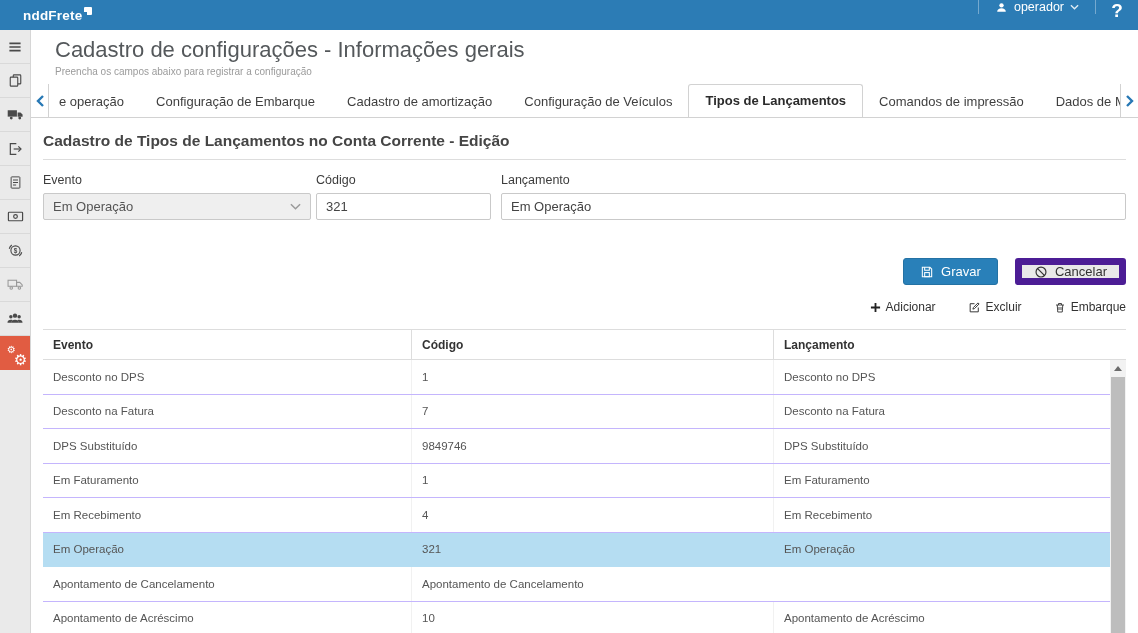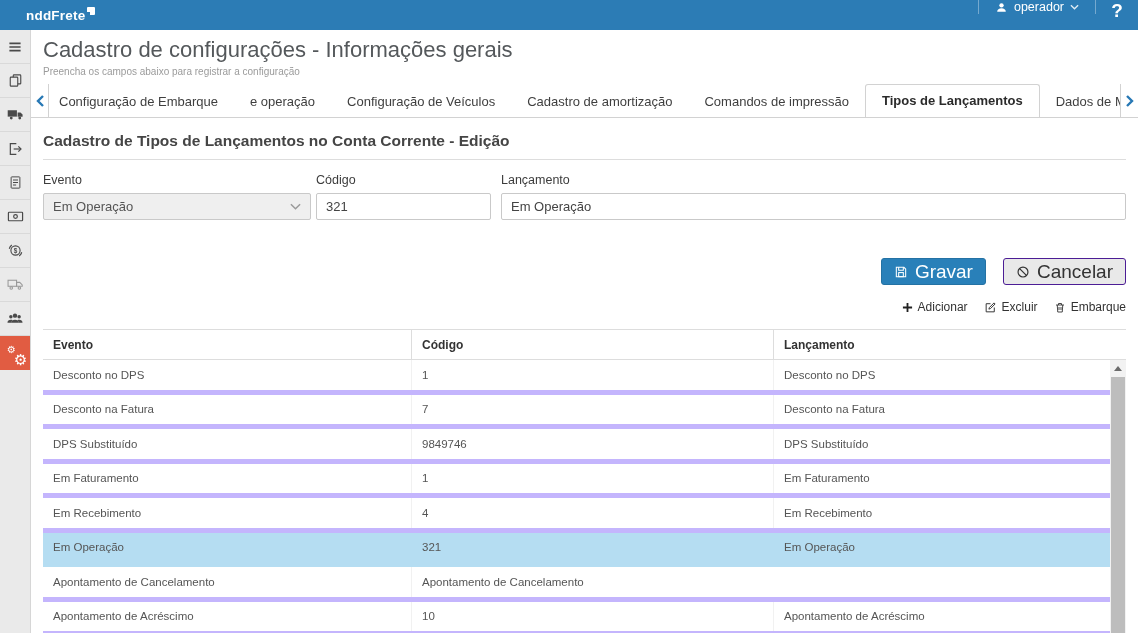--- a/index.html
+++ b/index.html
@@ -10,8 +10,8 @@
   .topbar { position:absolute; top:0; left:0; right:0; height:30px;
             background:var(--topbar,#2c7cb5); color:#fff; display:flex;
             justify-content:space-between; align-items:stretch; z-index:20; }
-  .brand { display:flex; align-items:center; padding-left:6px; font-size:13.5px;
-           font-weight:bold; letter-spacing:.2px;margin-left:20px; }
+  .brand { display:flex; align-items:center; padding-left:23px; font-size:13.5px;
+           font-weight:bold; letter-spacing:.2px; }
   .brand-mark { position:relative; width:8px; height:8px; background:#fff;
                 margin-left:2px; margin-bottom:8px; border-radius:1px; }
   .brand-mark::after { content:""; position:absolute; left:0; bottom:0; width:3px;

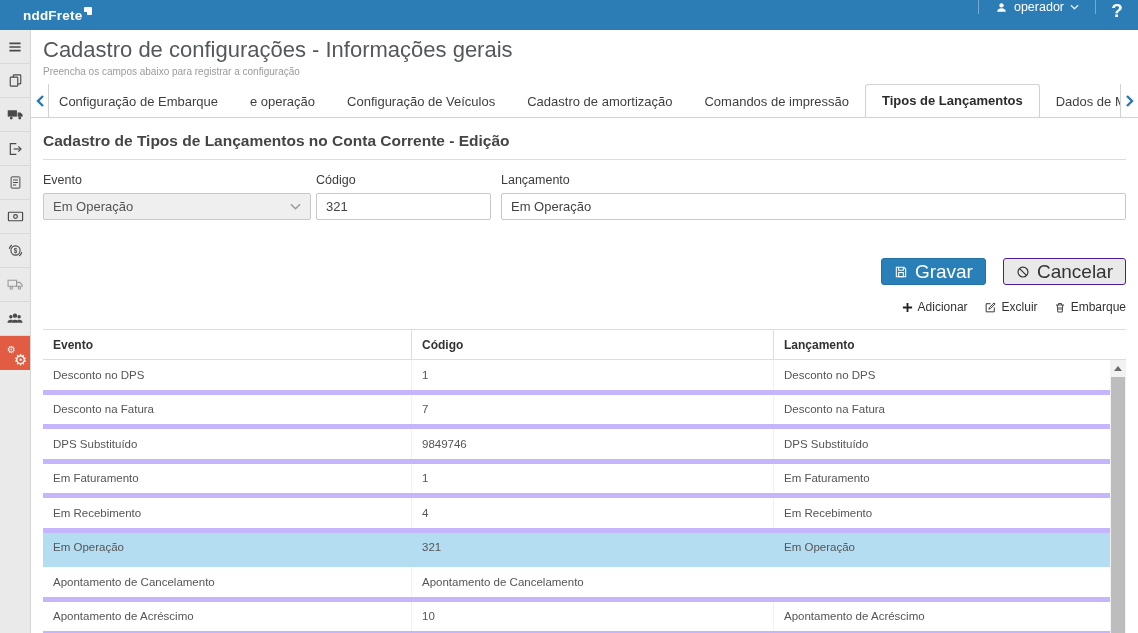--- a/index.html
+++ b/index.html
@@ -38,7 +38,7 @@
 
   
   .main { position:absolute; left:31px; top:30px; right:0; bottom:0; background:#fff; }
-  .page-header { padding:6px 0 0 12px; }
+  .page-header { padding:6px 0 0 24px; }
   .page-title { font-size:22px; font-weight:300; color:#54585b; line-height:28px; }
   .page-subtitle { font-size:10px; color:#9b9b9b; margin-top:2px; }
 

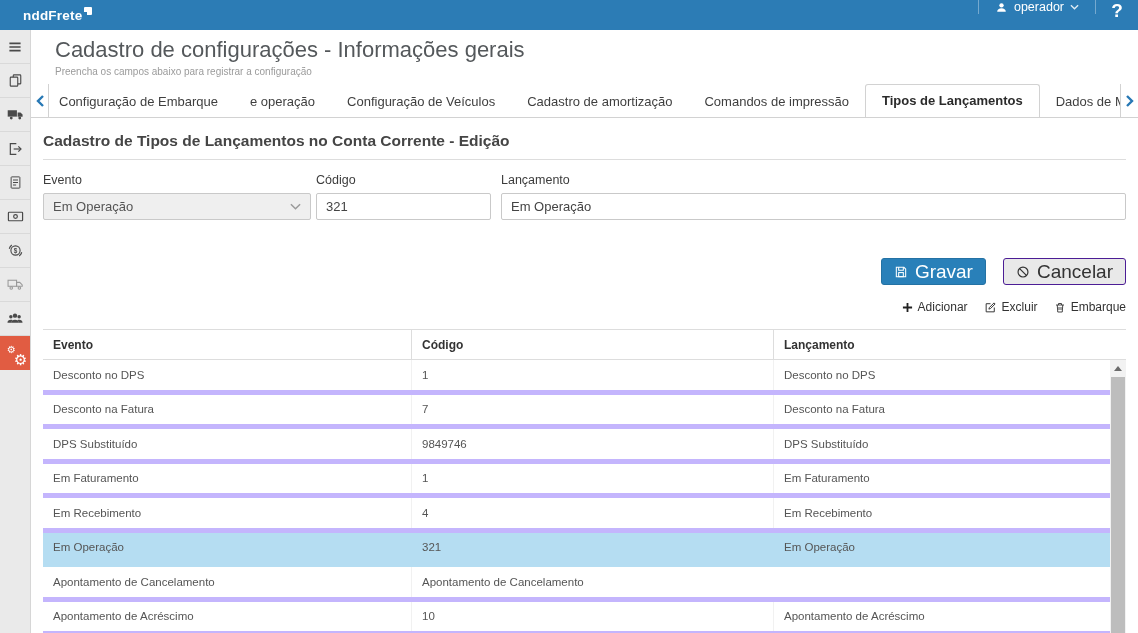--- a/index.html
+++ b/index.html
@@ -240,8 +240,8 @@
       </span>
     </div>
     <div class="tabs">
+        <div class="tab">e operação</div>
         <div class="tab">Configuração de Embarque</div>
-        <div class="tab">e operação</div>
         <div class="tab">Configuração de Veículos</div>
         <div class="tab">Cadastro de amortização</div>
         <div class="tab">Comandos de impressão</div>

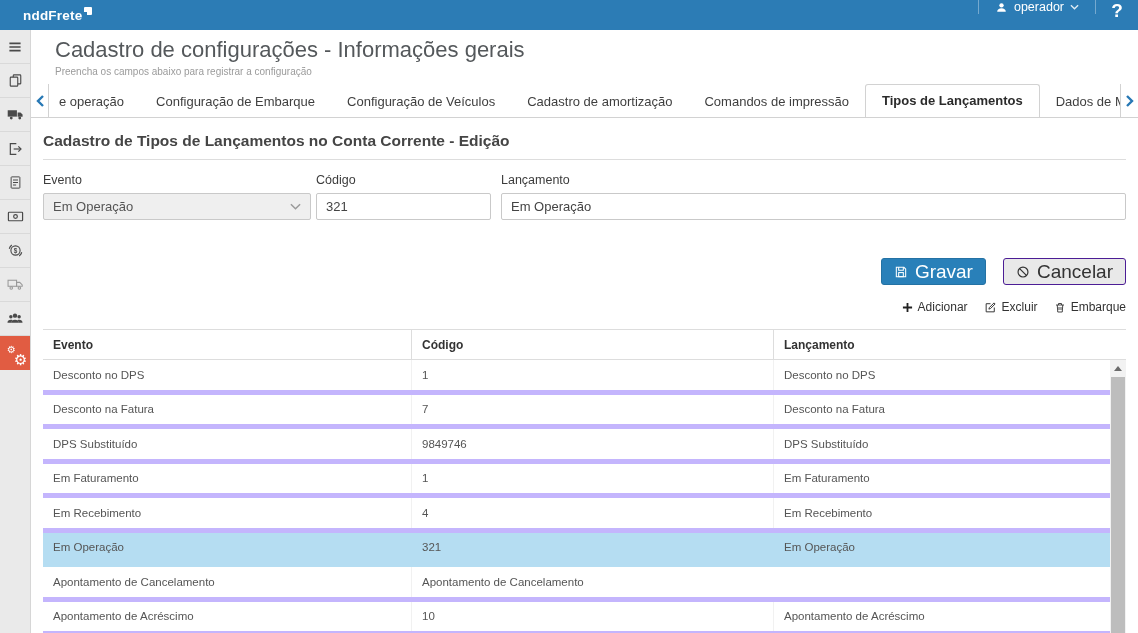--- a/index.html
+++ b/index.html
@@ -242,8 +242,8 @@
     <div class="tabs">
         <div class="tab">e operação</div>
         <div class="tab">Configuração de Embarque</div>
+        <div class="tab">Cadastro de amortização</div>
         <div class="tab">Configuração de Veículos</div>
-        <div class="tab">Cadastro de amortização</div>
         <div class="tab">Comandos de impressão</div>
         <div class="tab active">Tipos de Lançamentos</div>
         <div class="tab">Dados de Mapeamento</div>

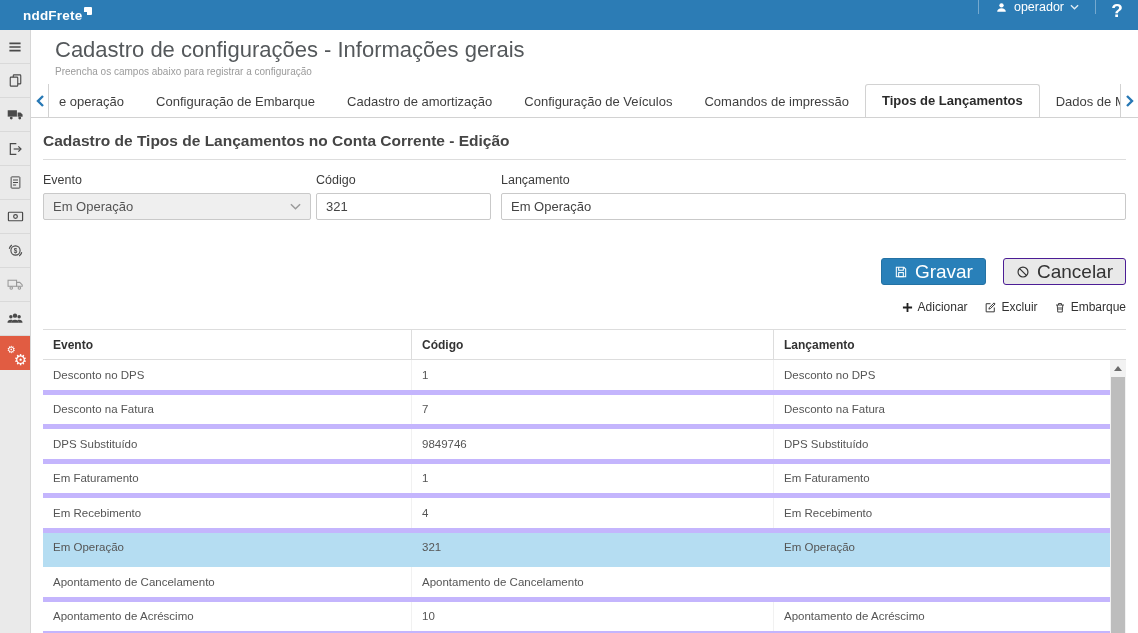--- a/index.html
+++ b/index.html
@@ -244,8 +244,8 @@
         <div class="tab">Configuração de Embarque</div>
         <div class="tab">Cadastro de amortização</div>
         <div class="tab">Configuração de Veículos</div>
+        <div class="tab active">Tipos de Lançamentos</div>
         <div class="tab">Comandos de impressão</div>
-        <div class="tab active">Tipos de Lançamentos</div>
         <div class="tab">Dados de Mapeamento</div>
       </div>
     <div class="tab-scroll right">

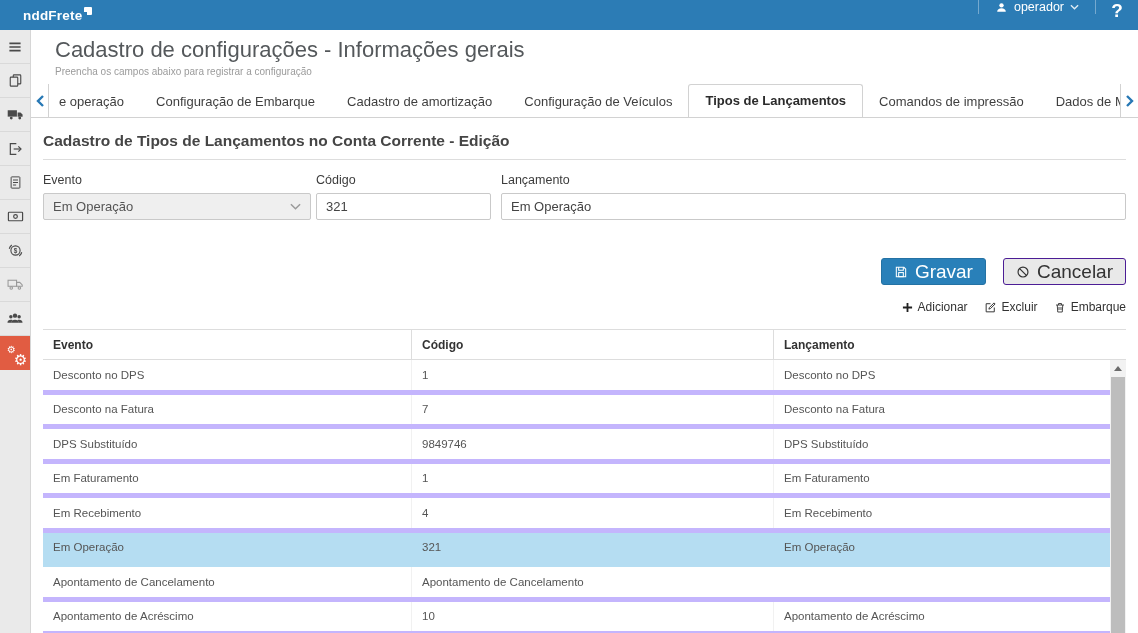--- a/index.html
+++ b/index.html
@@ -72,7 +72,7 @@
   .f-lanc { flex:1; }
 
   .btn-row { display:flex; justify-content:flex-end; gap:17px; margin-top:38px; }
-  .btn { height:27px; min-width:95px; font-size:19px; border-radius:3px; padding:0 12px;
+  .btn { height:27px; min-width:95px; font-size:13px; border-radius:3px; padding:0 12px;
          display:inline-flex; align-items:center; justify-content:center; gap:7px;
          cursor:pointer; font-family:inherit; }
   .btn-primary { background:var(--accent,#2980b9); border:1px solid #2472a4; color:#fff; }

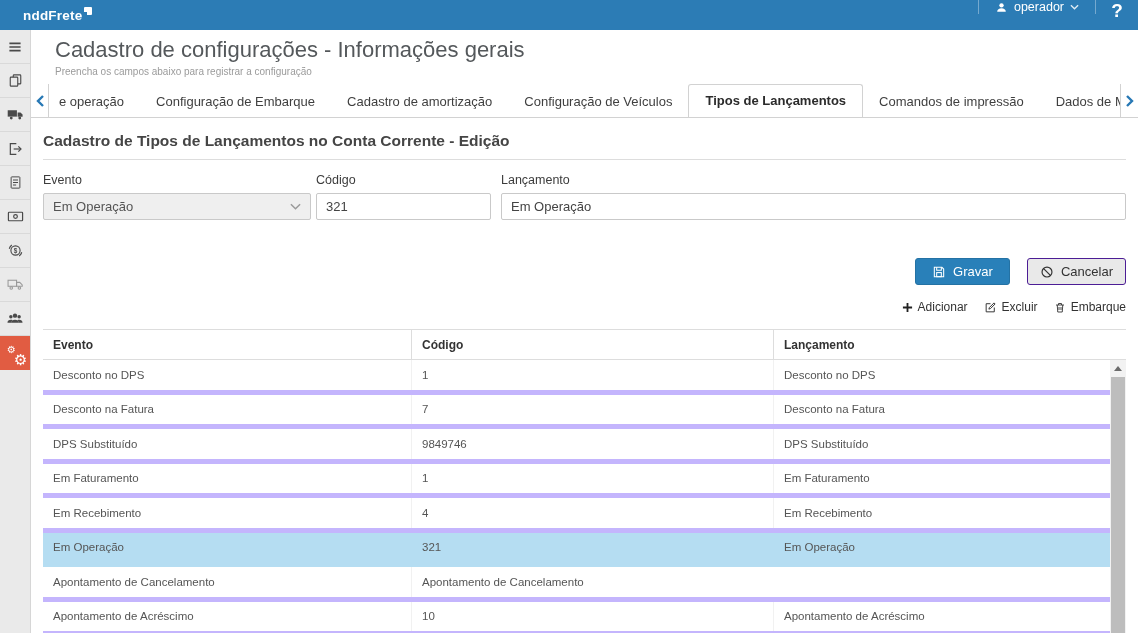--- a/index.html
+++ b/index.html
@@ -76,7 +76,7 @@
          display:inline-flex; align-items:center; justify-content:center; gap:7px;
          cursor:pointer; font-family:inherit; }
   .btn-primary { background:var(--accent,#2980b9); border:1px solid #2472a4; color:#fff; }
-  .btn-default { background:#e9e9e9; border:1px solid #4c1d95; color:#333;text-align:right; }
+  .btn-default { background:#e9e9e9; border:7px solid #4c1d95; color:#333;text-align:right; }
 
   .action-links { display:flex; justify-content:flex-end; gap:16px; margin-top:15px;
                   font-size:12px; color:#333; align-items:center; }

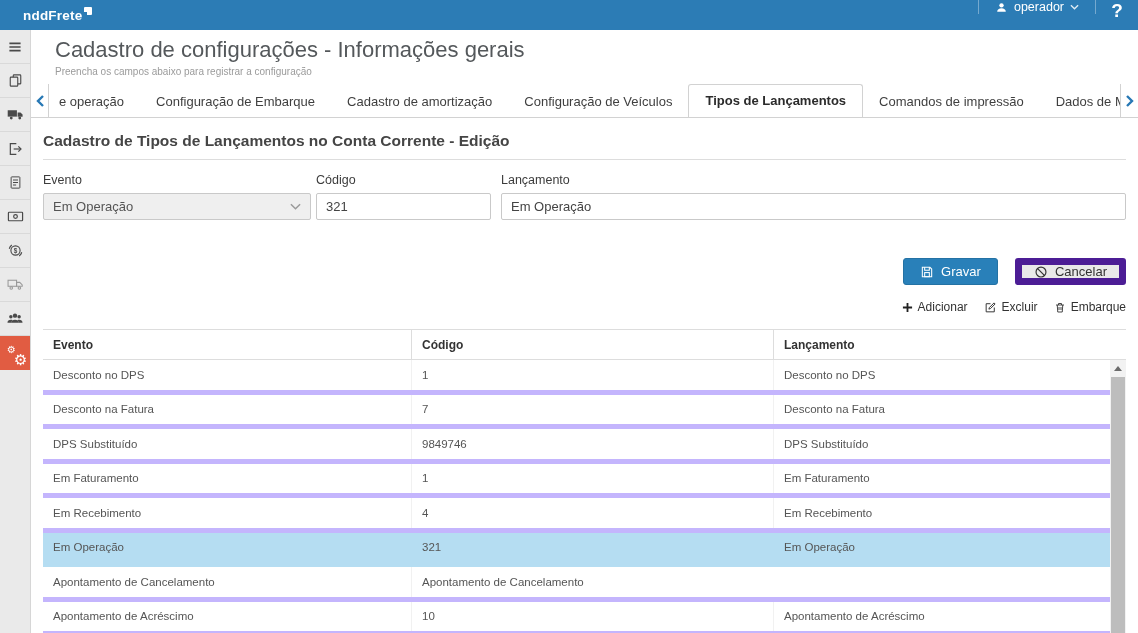--- a/index.html
+++ b/index.html
@@ -78,7 +78,7 @@
   .btn-primary { background:var(--accent,#2980b9); border:1px solid #2472a4; color:#fff; }
   .btn-default { background:#e9e9e9; border:7px solid #4c1d95; color:#333;text-align:right; }
 
-  .action-links { display:flex; justify-content:flex-end; gap:16px; margin-top:15px;
+  .action-links { display:flex; justify-content:flex-end; gap:32px; margin-top:15px;
                   font-size:12px; color:#333; align-items:center; }
   .action { display:inline-flex; gap:5px; align-items:center; cursor:pointer; }
 

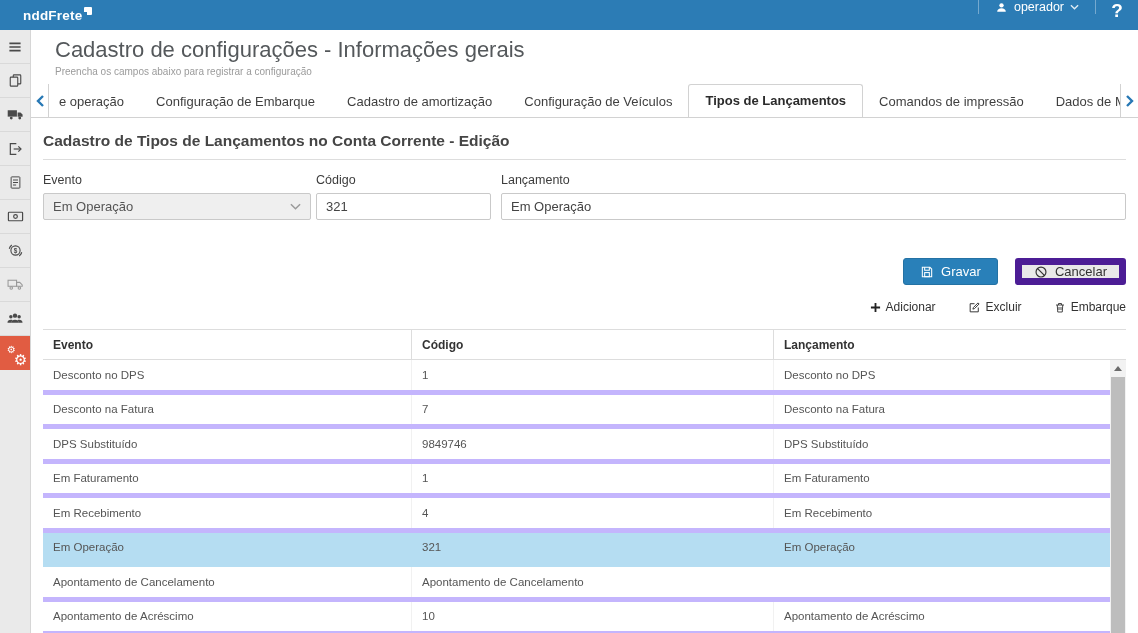--- a/index.html
+++ b/index.html
@@ -92,7 +92,7 @@
   .c3 { flex:1; }
   .t-header .c2, .t-header .c3 { border-left:1px solid #ddd; }
   .t-body { position:relative; height:277px; overflow:hidden; }
-  .t-row { display:flex; height:34.5px; border-bottom:5px solid #c4b5fd; font-size:11.5px;
+  .t-row { display:flex; height:34.5px; border-bottom:1px solid #c4b5fd; font-size:11.5px;
            color:#555; align-items:stretch; cursor:pointer; }
   .t-row .cell { display:flex; align-items:center; padding-left:10px; }
   .t-row .c2, .t-row .c3 { border-left:1px solid #f1f1f1; }

